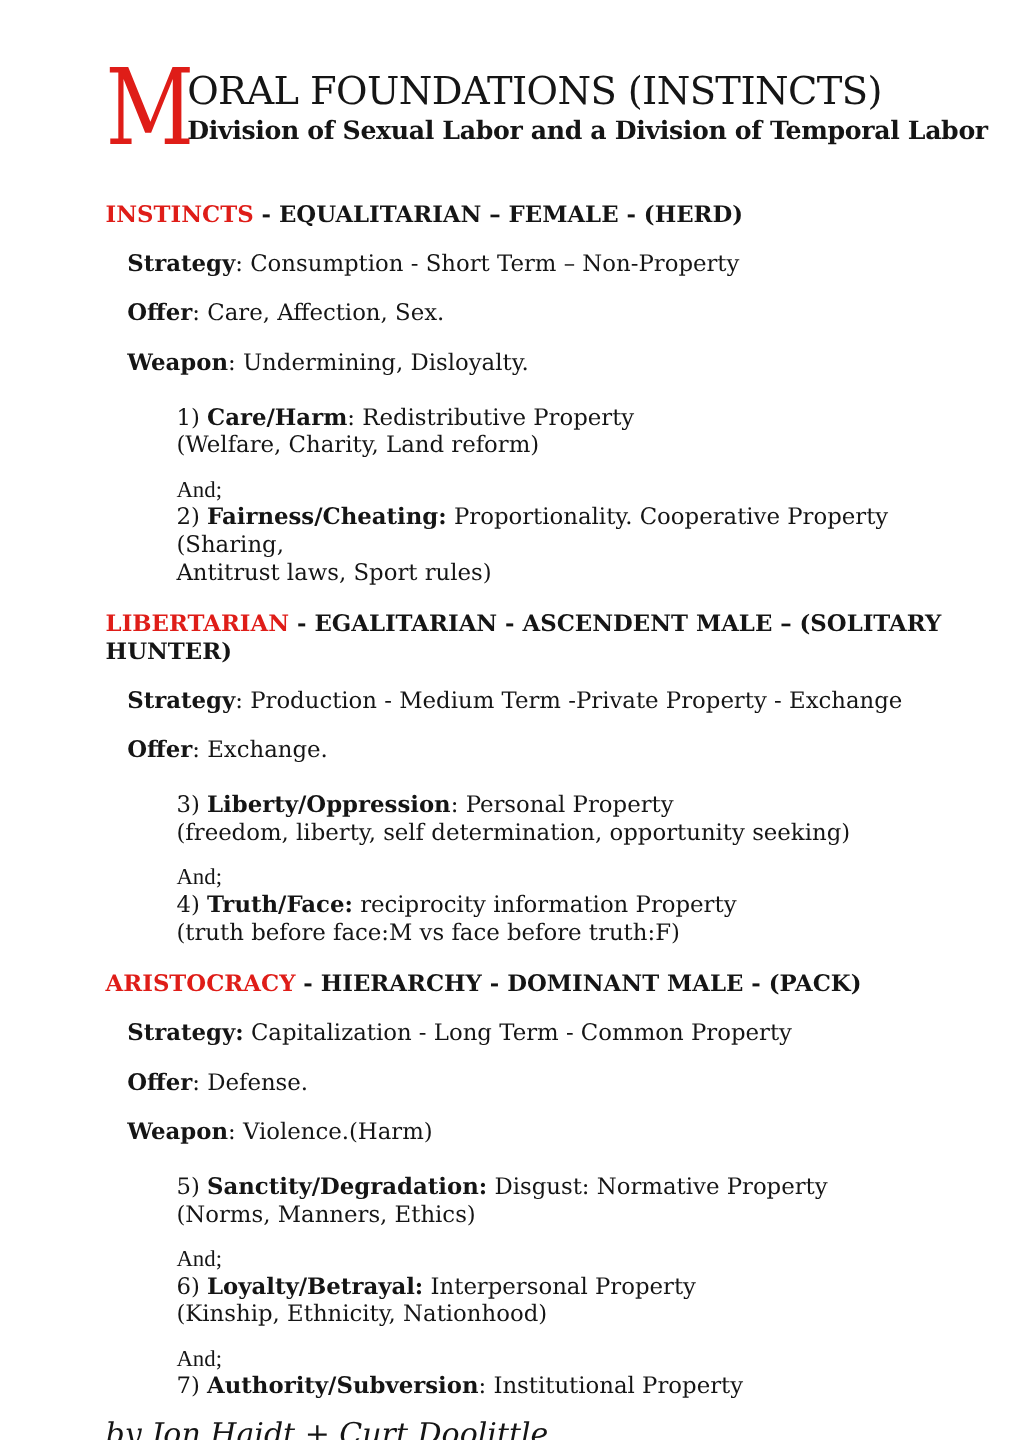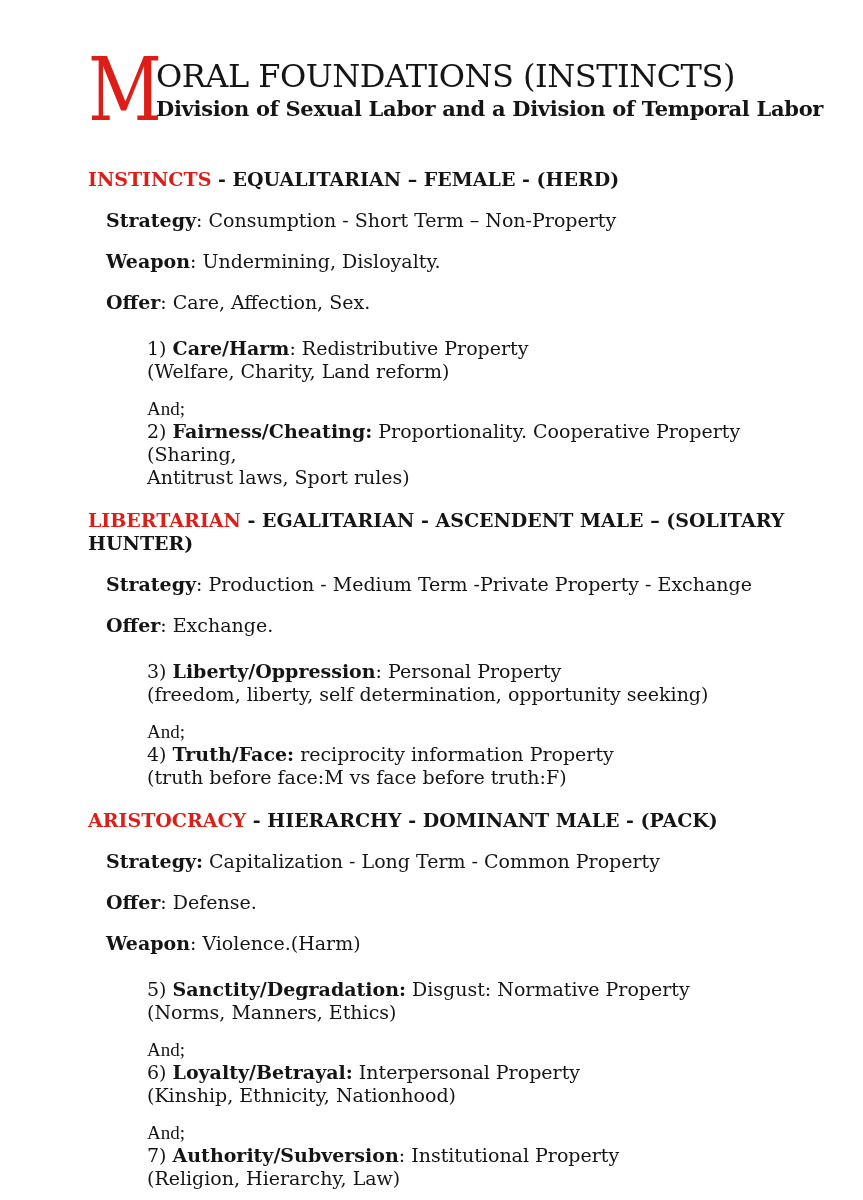--- a/index.html
+++ b/index.html
@@ -101,8 +101,8 @@
       <section class="section">
         <h3 class="section-header"><span class="section-name">INSTINCTS</span><span class="section-header-rest"> - EQUALITARIAN – FEMALE - (HERD)</span></h3>
         <p class="attr-line"><strong class="attr-label">Strategy</strong><span class="attr-value">: Consumption - Short Term – Non-Property</span></p>
+        <p class="attr-line"><strong class="attr-label">Offer</strong><span class="attr-value">: Care, Affection, Sex.</span></p>
         <p class="attr-line"><strong class="attr-label">Weapon</strong><span class="attr-value">: Undermining, Disloyalty.</span></p>
-        <p class="attr-line"><strong class="attr-label">Offer</strong><span class="attr-value">: Care, Affection, Sex.</span></p>
         <div class="items">
           <div class="item">
             <div class="item-line"><span class="item-text">1) </span><strong class="item-term">Care/Harm</strong><span class="item-text">: Redistributive Property</span></div>

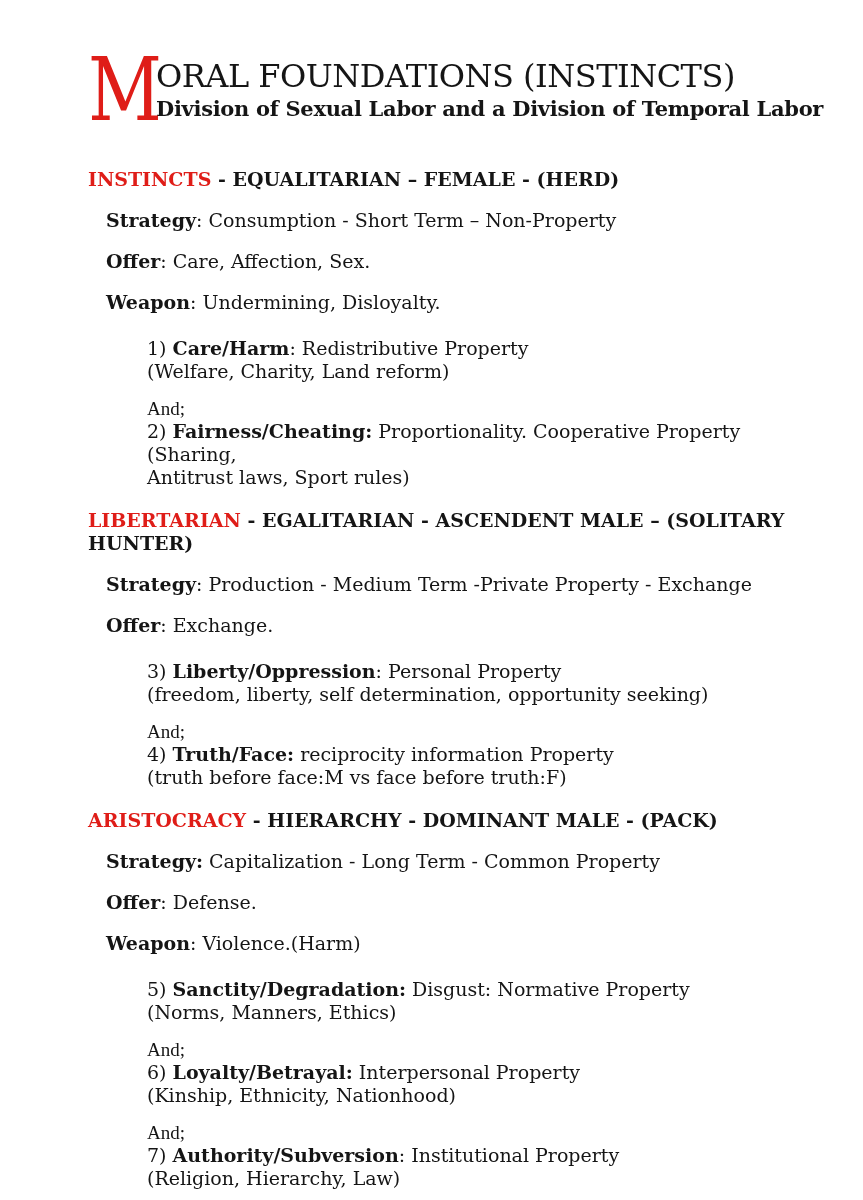--- a/index.html
+++ b/index.html
@@ -149,7 +149,6 @@
           <div class="item">
             <div class="and-line">And;</div>
             <div class="item-line"><span class="item-text">7) </span><strong class="item-term">Authority/Subversion</strong><span class="item-text">: Institutional Property</span></div>
-            <div class="item-line"><span class="item-text">(Religion, Hierarchy, Law)</span></div>
           </div>
         </div>
       </section>

